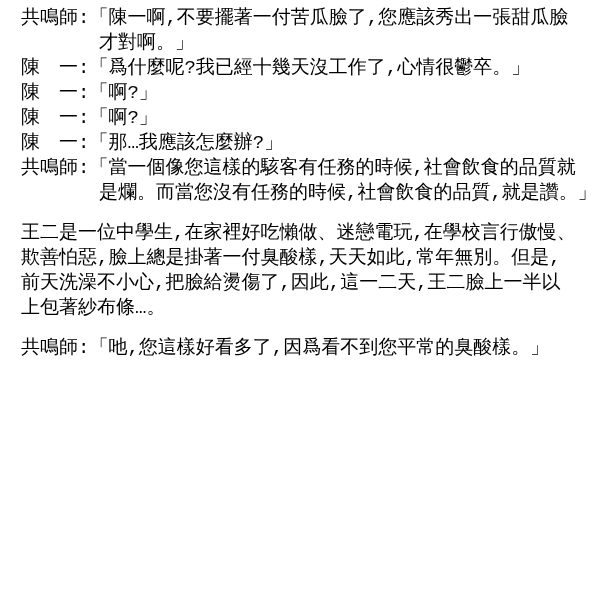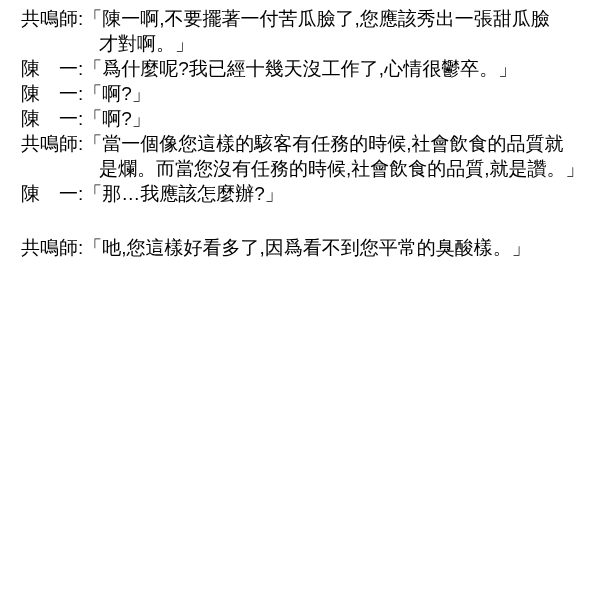--- a/index.html
+++ b/index.html
@@ -15,7 +15,7 @@
     padding: 6px 16px 0 21px;
     background: #ffffff;
     color: #000000;
-    font-family: Liberation Sans, sans-serif;
+    font-family: Liberation Mono, monospace;
     font-size: 19px;
     line-height: 25px;
     overflow: hidden;

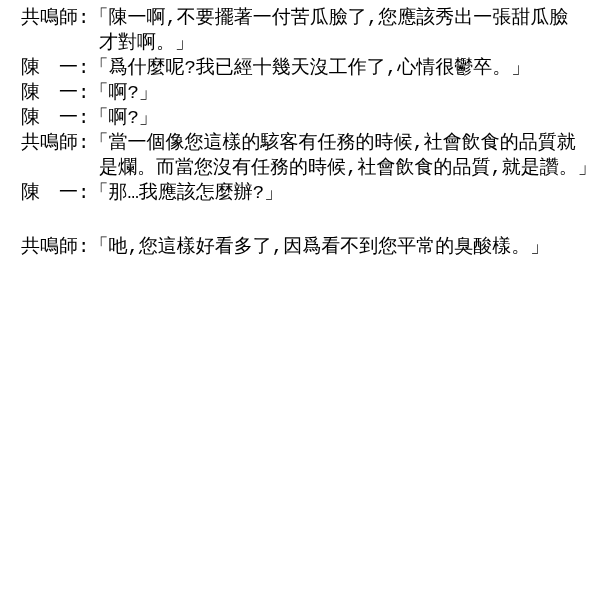--- a/index.html
+++ b/index.html
@@ -44,9 +44,9 @@
   <p class="dlg"><span class="spk">陳　一</span><span class="colon">:</span><span class="utt">「爲什麼呢?我已經十幾天沒工作了,心情很鬱卒。」</span></p>
   <p class="dlg"><span class="spk">陳　一</span><span class="colon">:</span><span class="utt">「啊?」</span></p>
   <p class="dlg"><span class="spk">陳　一</span><span class="colon">:</span><span class="utt">「啊?」</span></p>
+  <p class="dlg"><span class="spk">陳　一</span><span class="colon">:</span><span class="utt">「那…我應該怎麼辦?」</span></p>
   <p class="dlg"><span class="spk">共鳴師</span><span class="colon">:</span><span class="utt">「當一個像您這樣的駭客有任務的時候,社會飲食的品質就
 是爛。而當您沒有任務的時候,社會飲食的品質,就是讚。」</span></p>
-  <p class="dlg"><span class="spk">陳　一</span><span class="colon">:</span><span class="utt">「那…我應該怎麼辦?」</span></p>
   <p class="dlg closing"><span class="spk">共鳴師</span><span class="colon">:</span><span class="utt">「吔,您這樣好看多了,因爲看不到您平常的臭酸樣。」</span></p>
 </div>
 

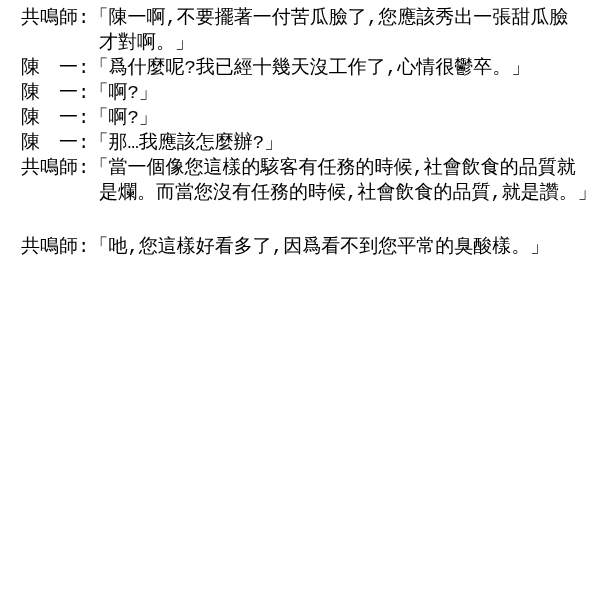--- a/index.html
+++ b/index.html
@@ -47,6 +47,10 @@
   <p class="dlg"><span class="spk">陳　一</span><span class="colon">:</span><span class="utt">「那…我應該怎麼辦?」</span></p>
   <p class="dlg"><span class="spk">共鳴師</span><span class="colon">:</span><span class="utt">「當一個像您這樣的駭客有任務的時候,社會飲食的品質就
 是爛。而當您沒有任務的時候,社會飲食的品質,就是讚。」</span></p>
+  <p class="narration"><span class="utt">王二是一位中學生,在家裡好吃懶做、迷戀電玩,在學校言行傲慢、
+欺善怕惡,臉上總是掛著一付臭酸樣,天天如此,常年無別。但是,
+前天洗澡不小心,把臉給燙傷了,因此,這一二天,王二臉上一半以
+上包著紗布條…。</span></p>
   <p class="dlg closing"><span class="spk">共鳴師</span><span class="colon">:</span><span class="utt">「吔,您這樣好看多了,因爲看不到您平常的臭酸樣。」</span></p>
 </div>
 

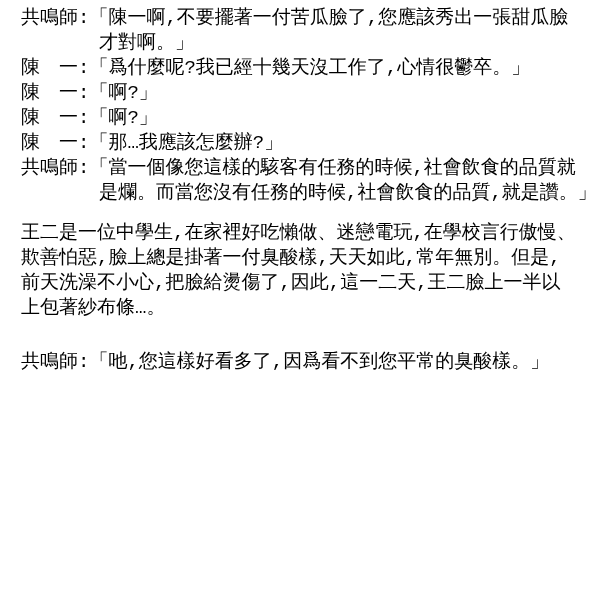--- a/index.html
+++ b/index.html
@@ -31,7 +31,7 @@
     white-space: pre;
   }
   .closing {
-    margin-top: 29px;
+    margin-top: 15px;
   }
   .spk, .colon, .utt { white-space: pre; }
 </style>

